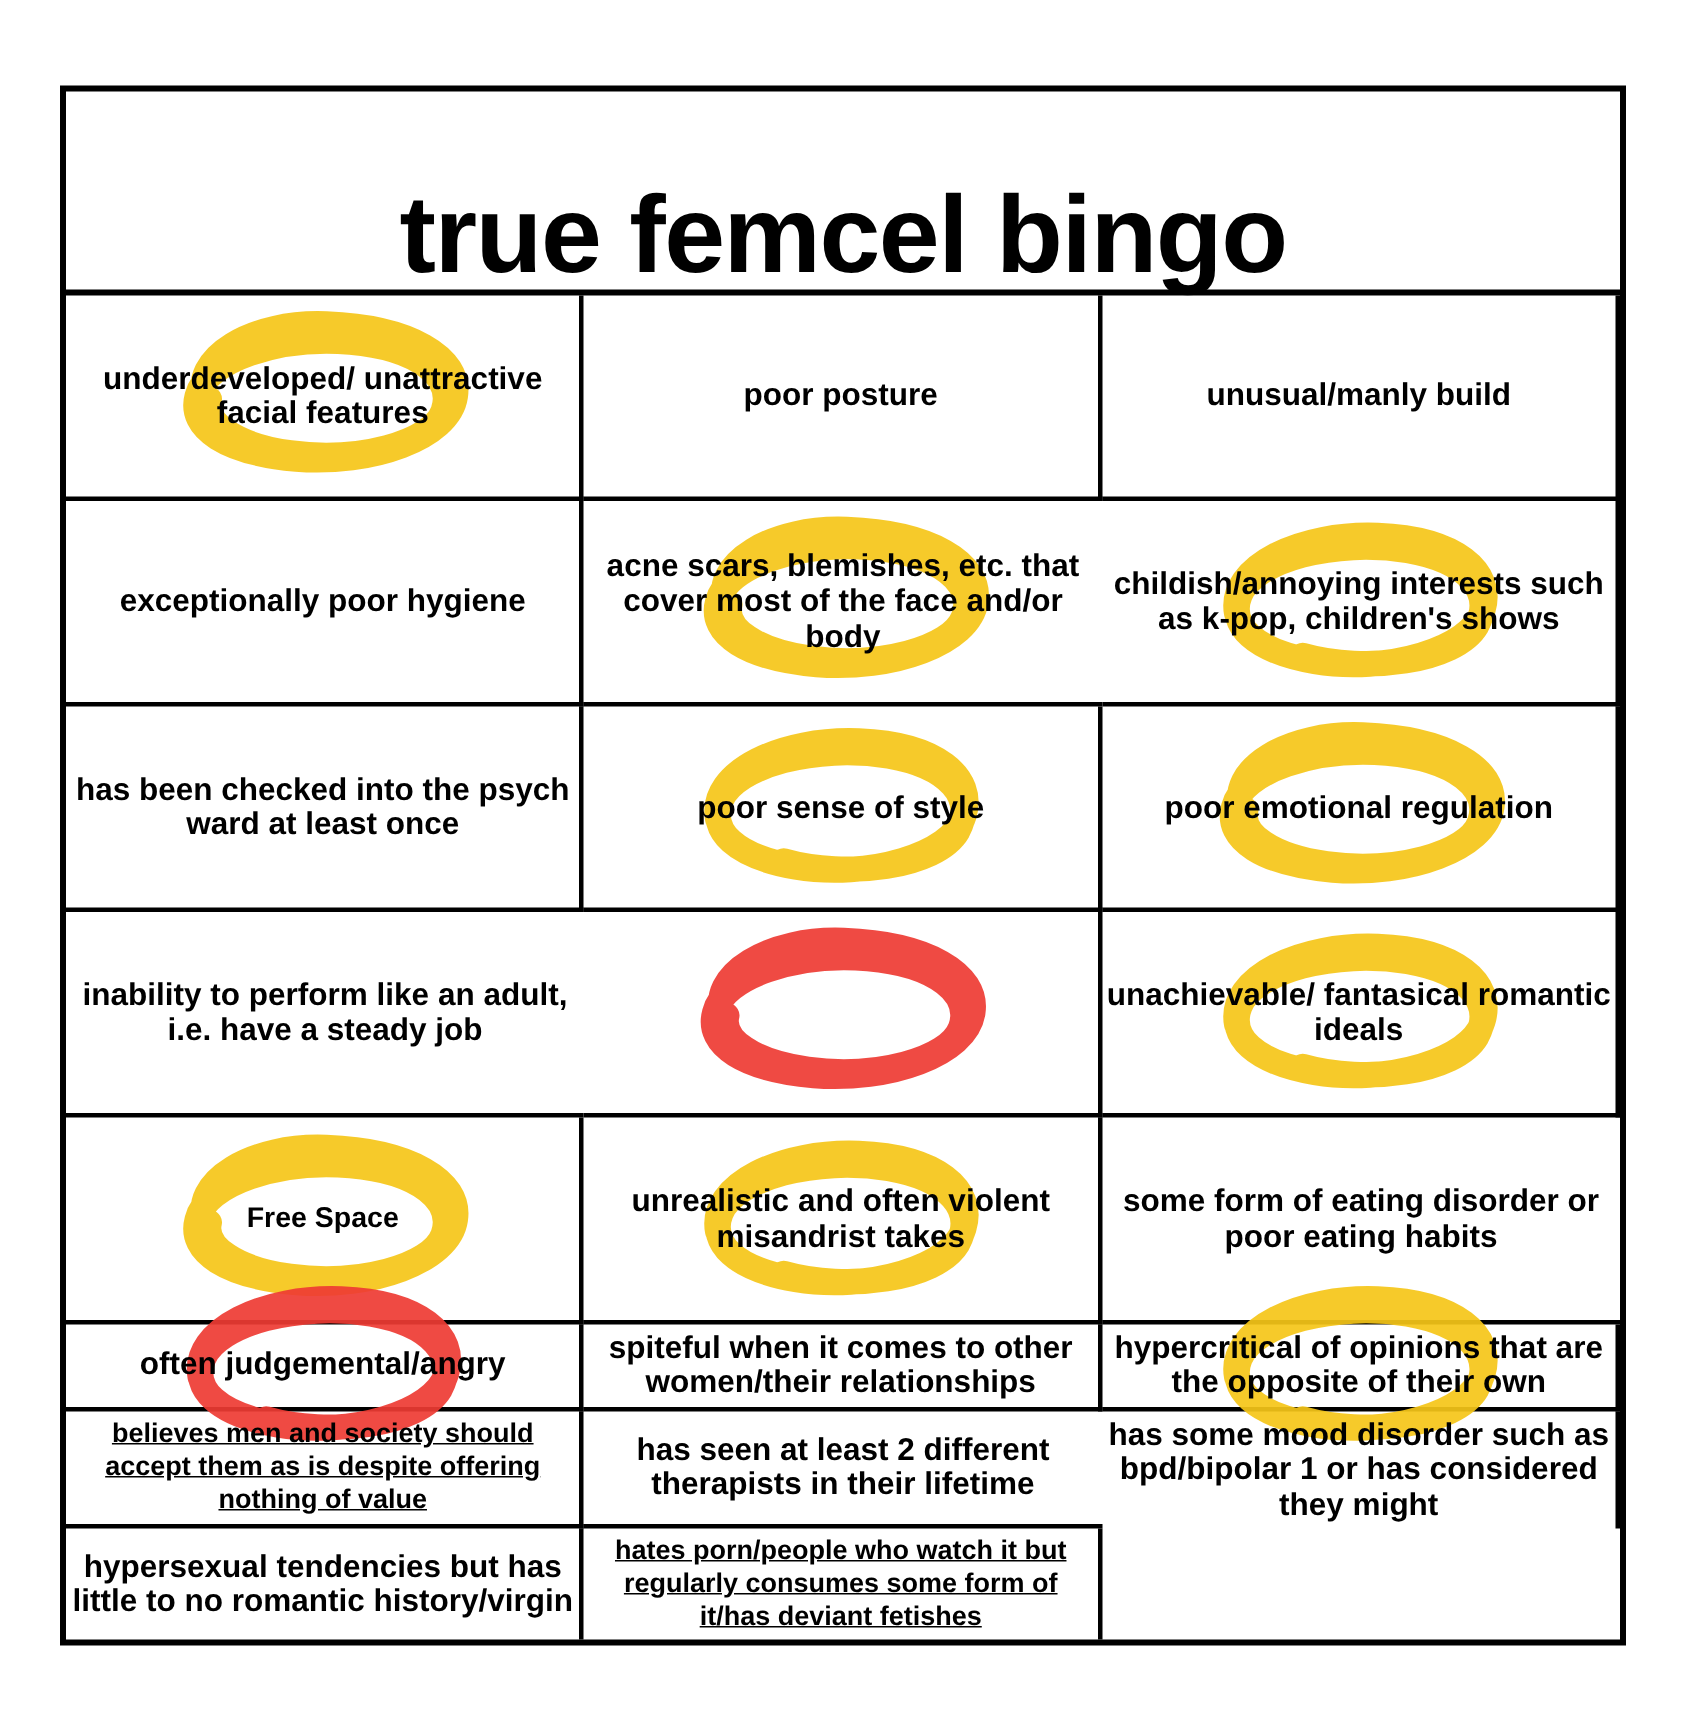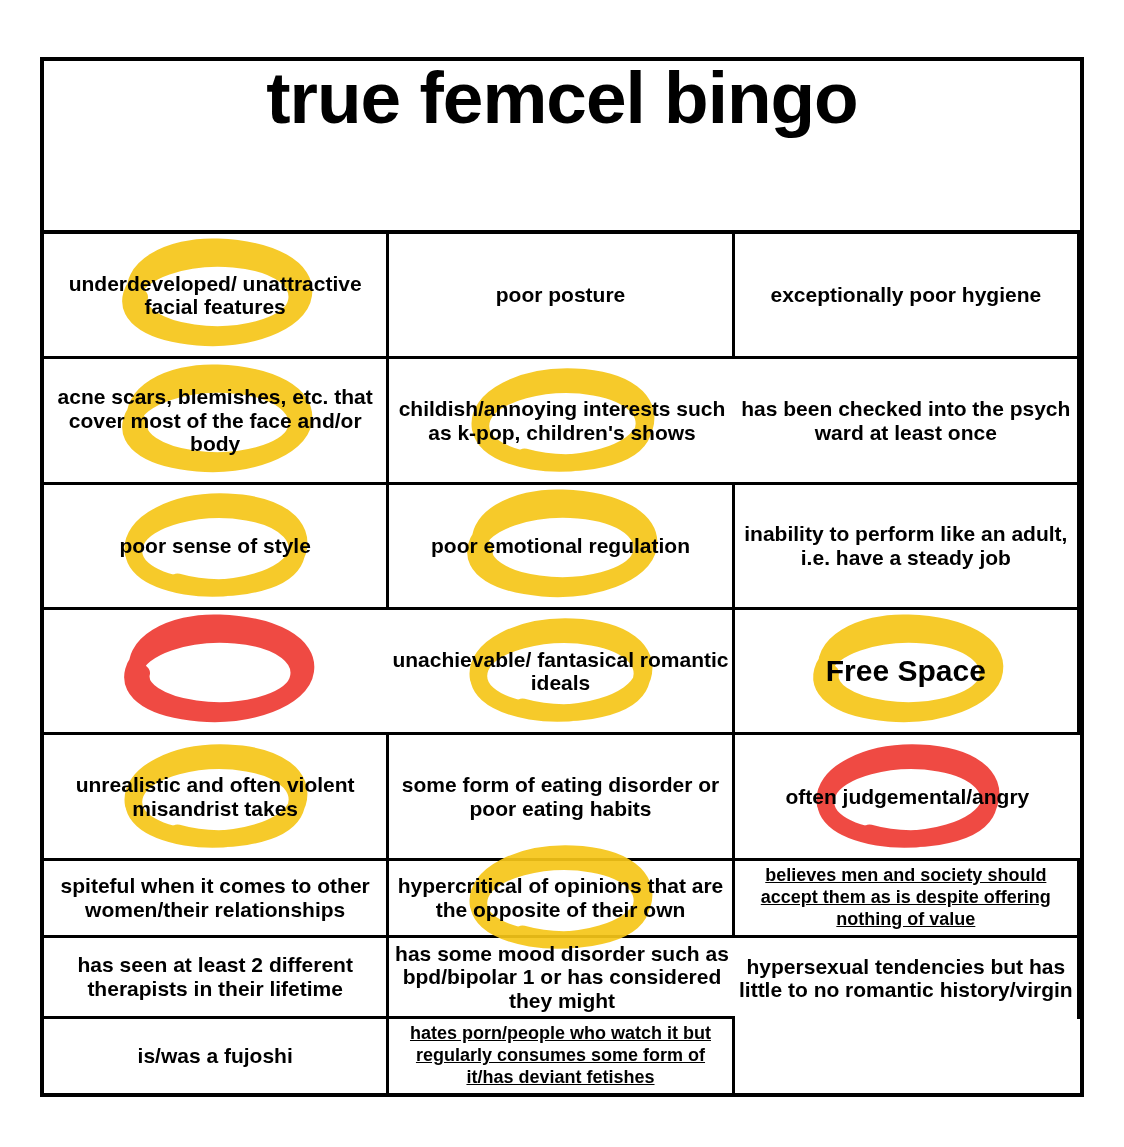--- a/index.html
+++ b/index.html
@@ -27,10 +27,10 @@
     flex-direction: column;
   }
   #title-row {
-    height: 173px;
+    height: 136px;
     border-bottom: 4px solid #000;
     display: flex;
-    align-items: flex-start;
+    align-items: flex-end;
     justify-content: center;
     box-sizing: border-box;
   }

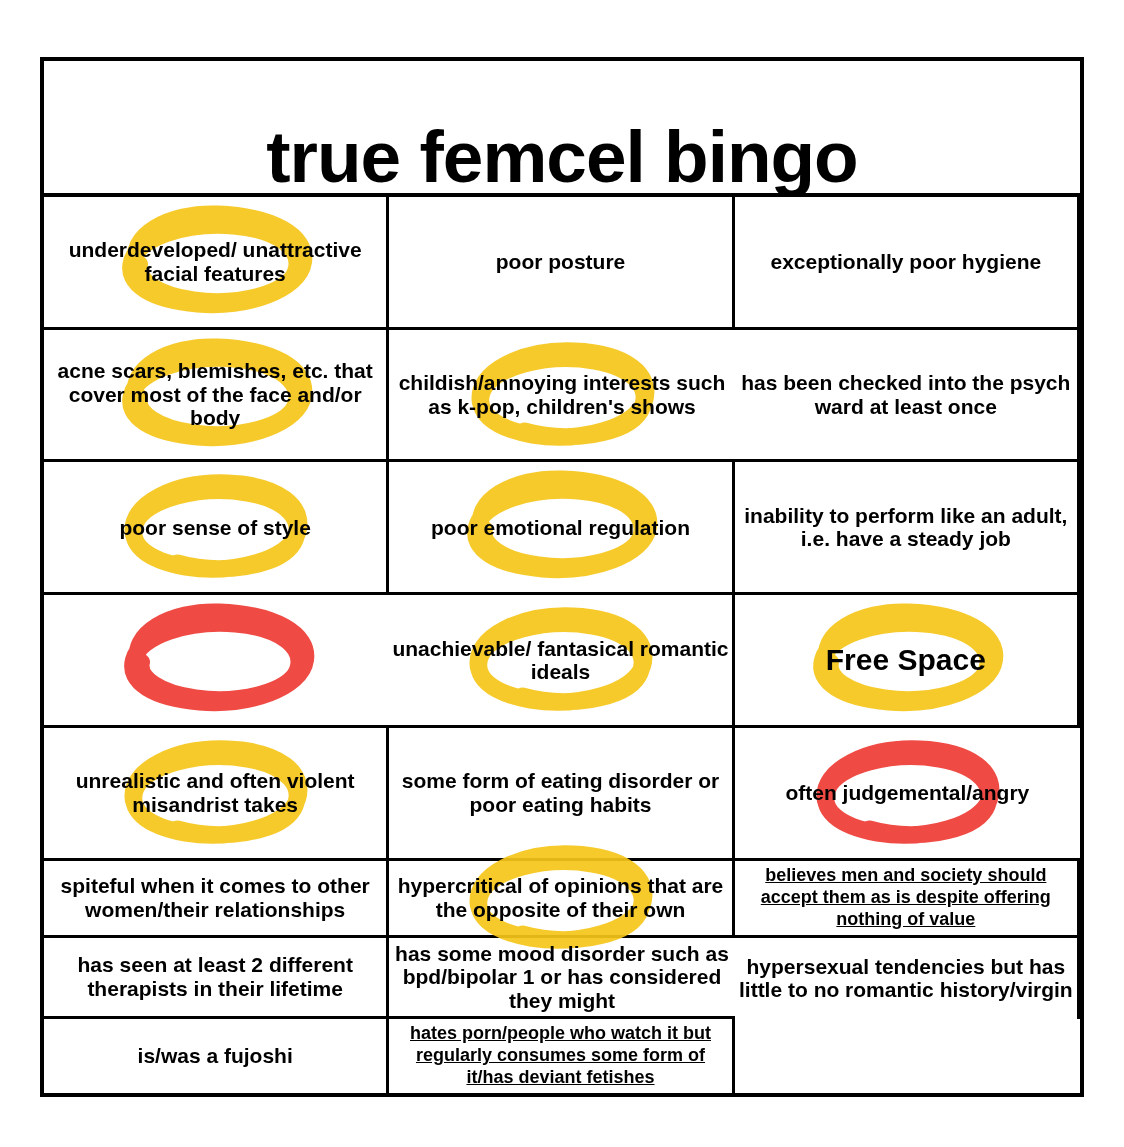--- a/index.html
+++ b/index.html
@@ -103,6 +103,9 @@
         <div class="cell-text">poor posture</div>
       </div>
       <div class="cell">
+        <div class="cell-text">unusual/manly build</div>
+      </div>
+      <div class="cell">
         <div class="cell-text">exceptionally poor hygiene</div>
       </div>
       <div class="cell">

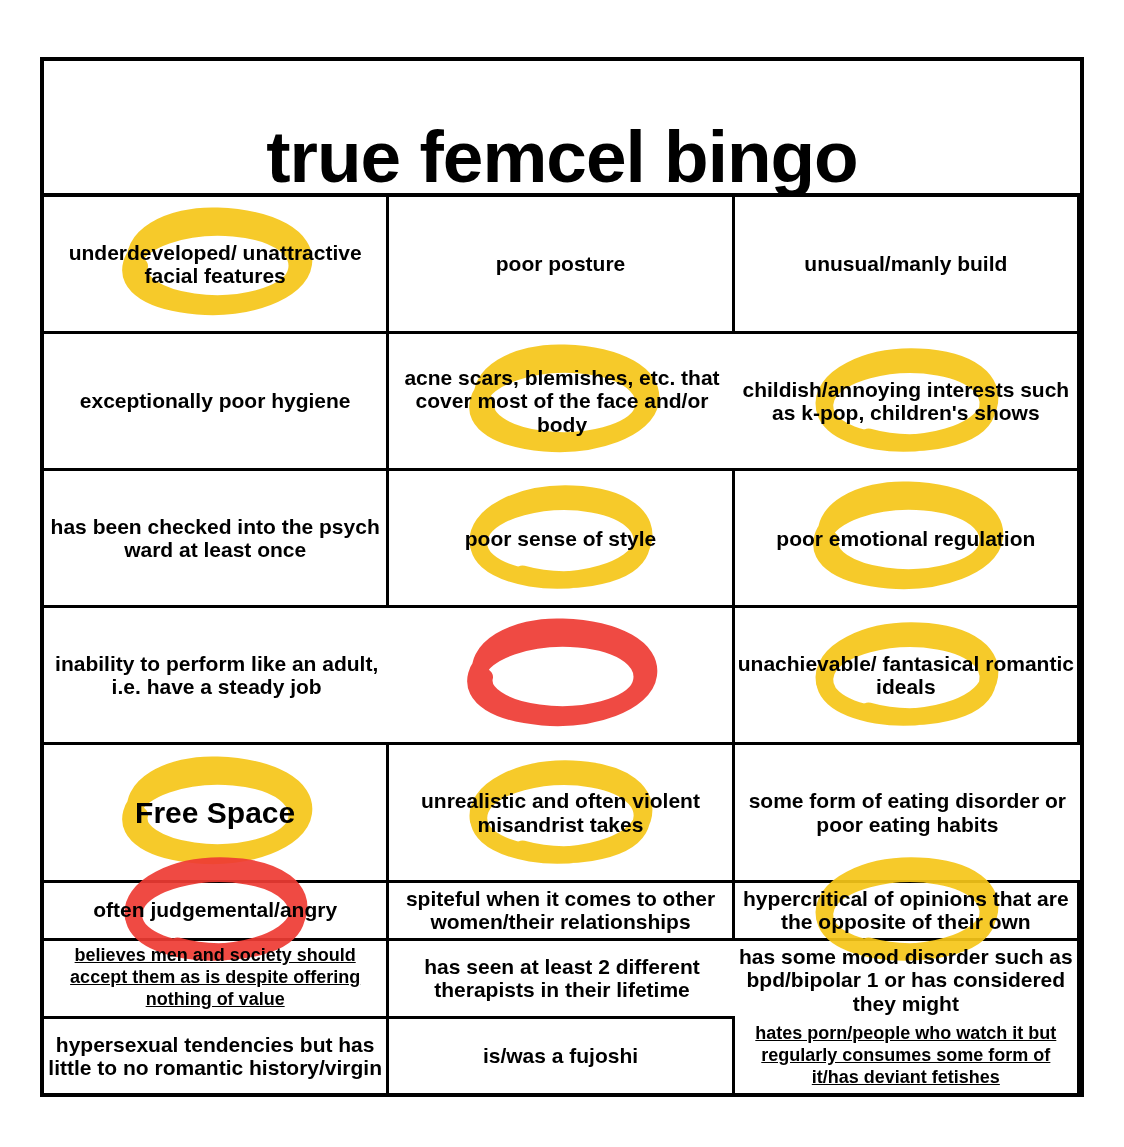--- a/index.html
+++ b/index.html
@@ -72,7 +72,7 @@
     word-wrap: break-word;
   }
   .cell-text.xs { font-size: 18px; line-height: 1.22; text-decoration: underline; }
-  .cell-text.free { font-size: 30px; }
+  .cell-text.free { font-size: 19px; }
   .scribble {
     position: absolute;
     z-index: 2;

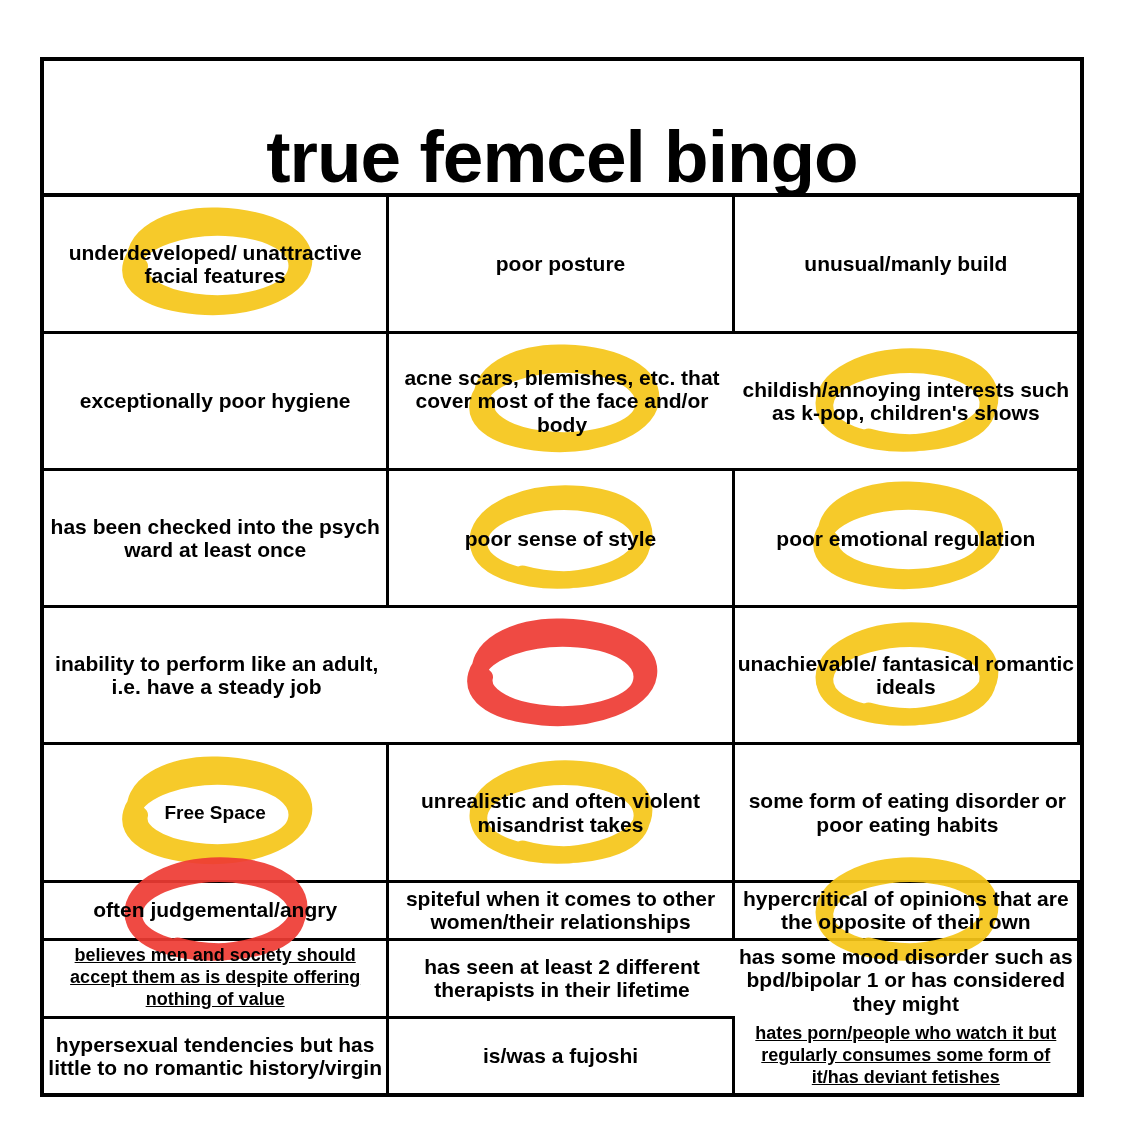--- a/index.html
+++ b/index.html
@@ -212,9 +212,6 @@
         <div class="cell-text">hypersexual tendencies but has little to no romantic history/virgin</div>
       </div>
       <div class="cell">
-        <div class="cell-text">is/was a fujoshi</div>
-      </div>
-      <div class="cell">
         <div class="cell-text xs">hates porn/people who watch it but regularly consumes some form of it/has deviant fetishes</div>
       </div>
     </div>

